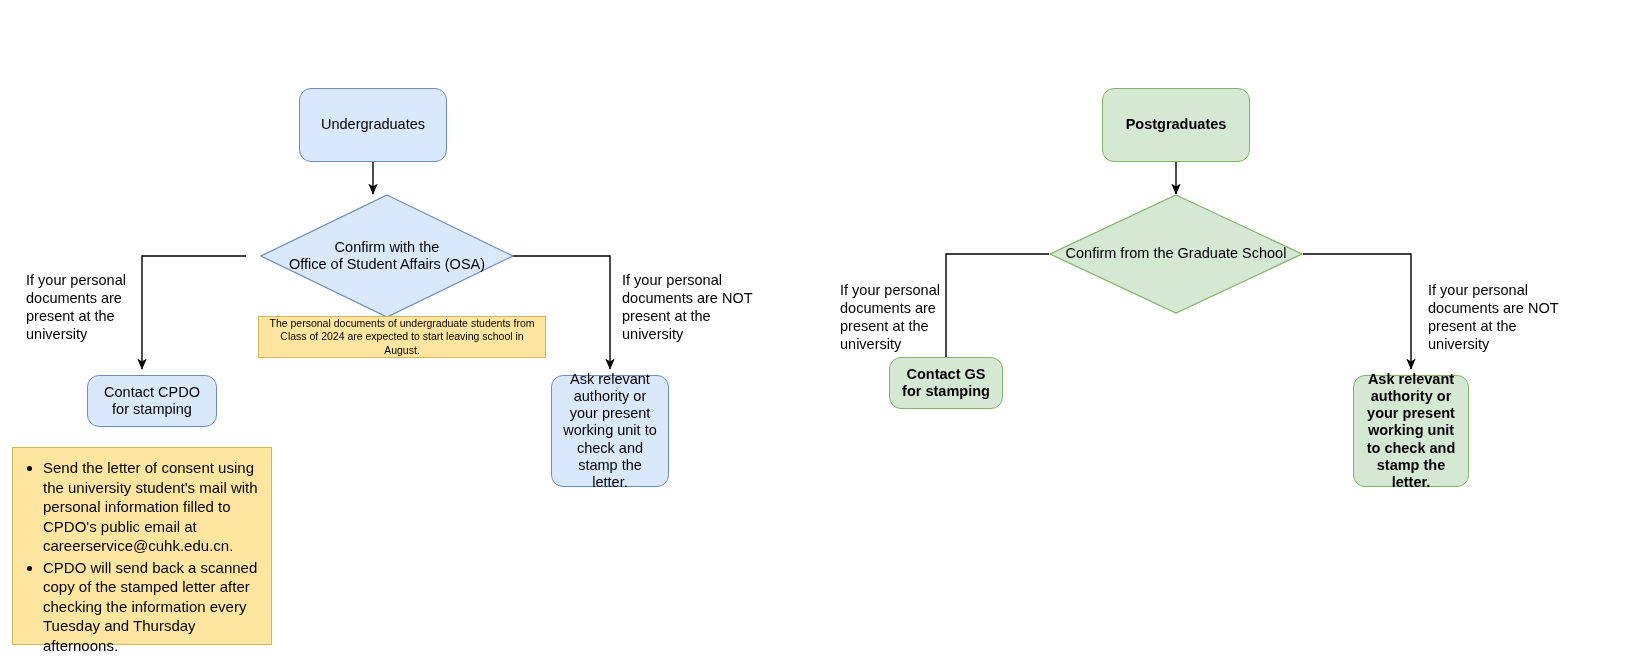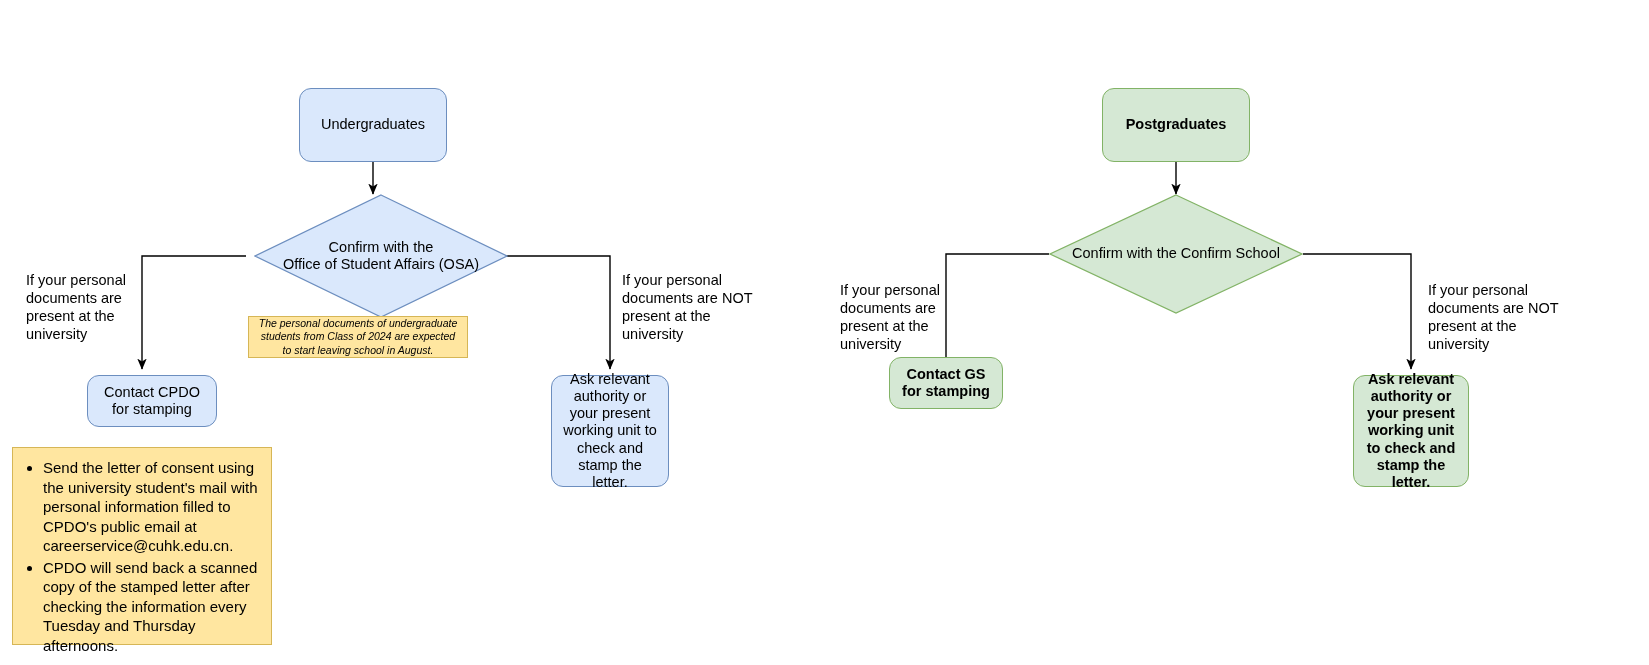--- a/index.html
+++ b/index.html
@@ -157,7 +157,7 @@
     <span>Undergraduates</span>
   </div>
 
-  <div class="diamond-wrap" style="left:254px; top:166px; width:254px; height:124px;">
+  <div class="diamond-wrap" style="left:260px; top:166px; width:254px; height:124px;">
     <svg width="254" height="124" viewBox="0 0 254 124" xmlns="http://www.w3.org/2000/svg">
       <polygon points="127,1 253,62 127,123 1,62" fill="#dae8fc" stroke="#6c8ebf" stroke-width="1.2"></polygon>
     </svg>

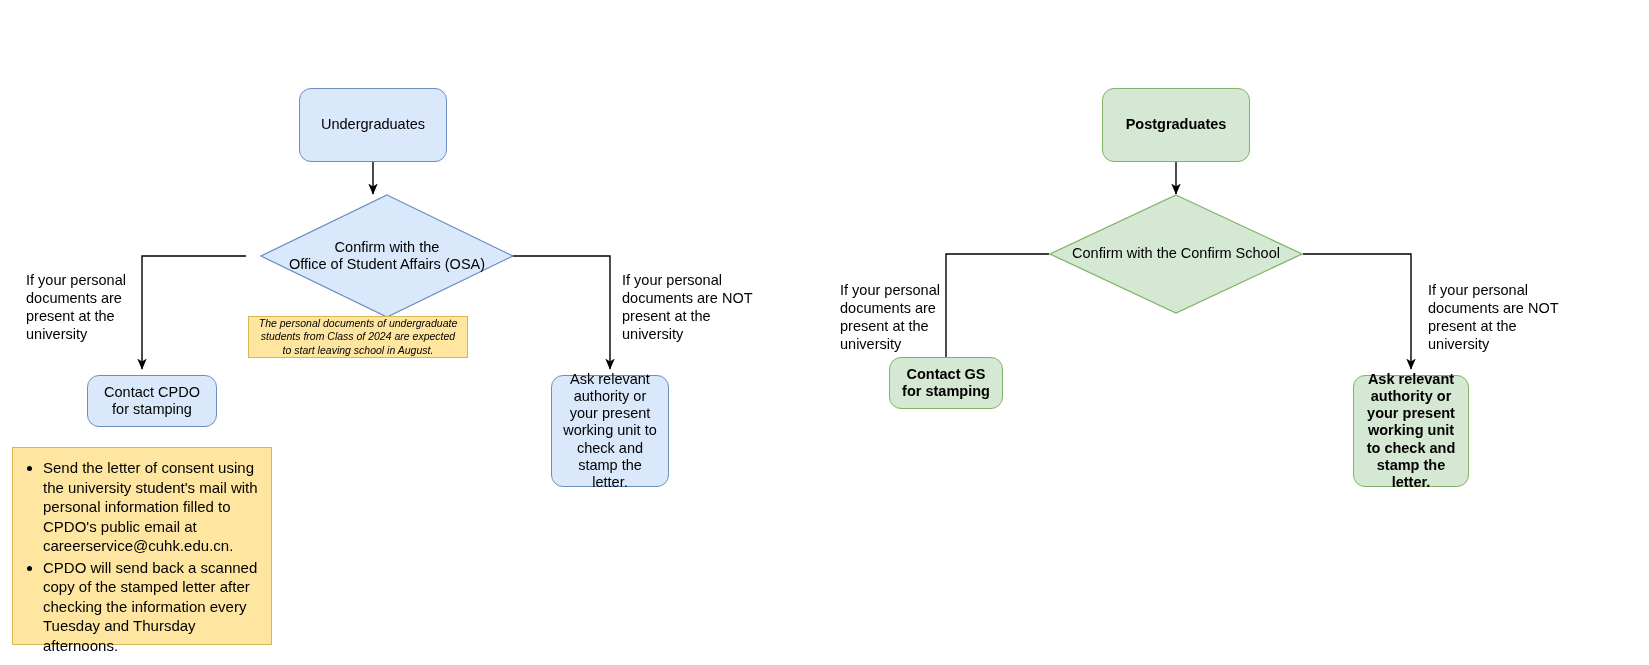--- a/index.html
+++ b/index.html
@@ -196,7 +196,7 @@
     <svg width="254" height="120" viewBox="0 0 254 120" xmlns="http://www.w3.org/2000/svg">
       <polygon points="127,1 253,60 127,119 1,60" fill="#d5e8d4" stroke="#82b366" stroke-width="1.2"></polygon>
     </svg>
-    <div class="diamond-label">Confirm with the Confirm School</div>
+    <div class="diamond-label">Confirm from the Graduate School</div>
   </div>
 
   <div class="edge-label" style="left:840px; top:253px; width:112px;">If your personal documents are present at the university</div>

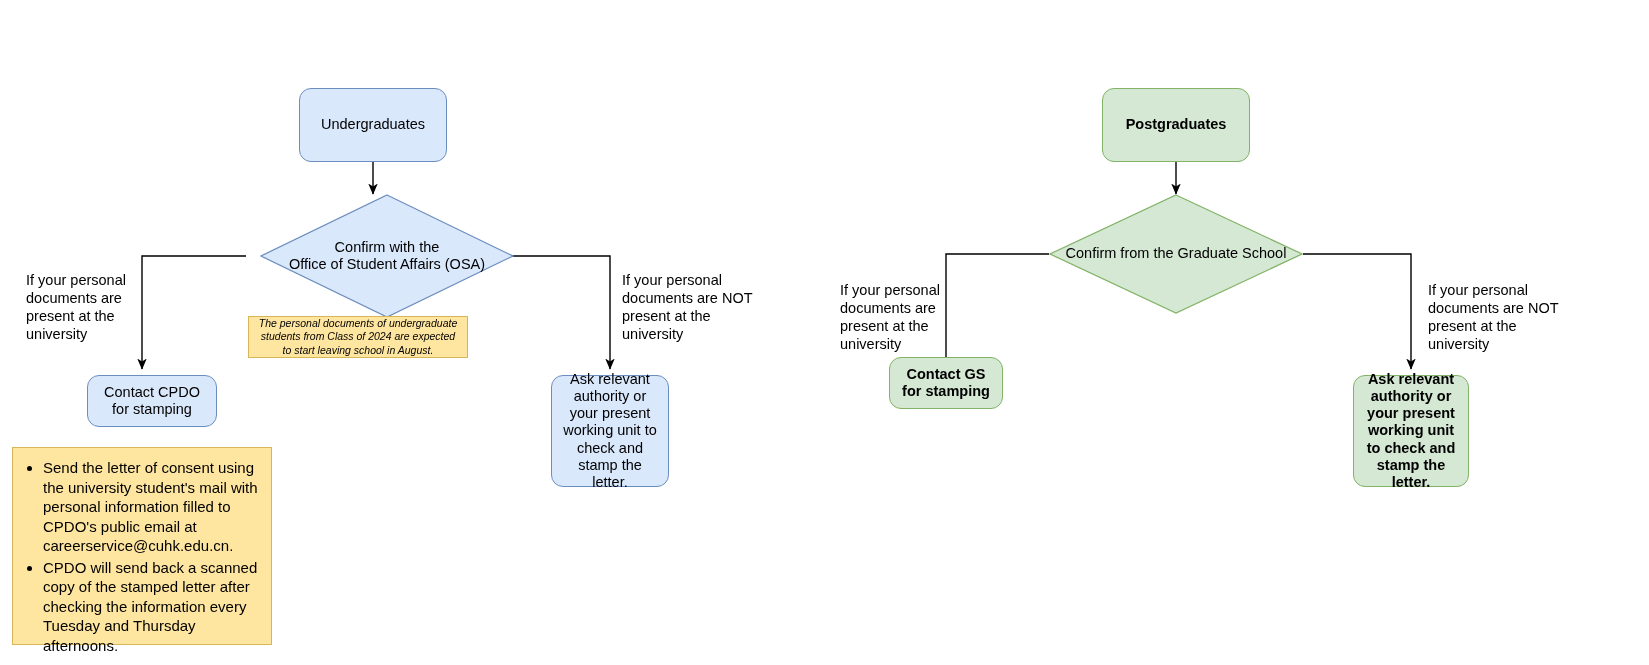--- a/index.html
+++ b/index.html
@@ -177,7 +177,7 @@
     <span>Ask relevant authority or your present working unit to check and stamp the letter.</span>
   </div>
 
-  <div class="note note-small" style="left:248px; top:288px; width:220px; height:42px;font-style:italic;">
+  <div class="note note-small" style="left:258px; top:288px; width:288px; height:42px;">
     <span>The personal documents of undergraduate students from Class of 2024 are expected to start leaving school in August.</span>
   </div>
 

